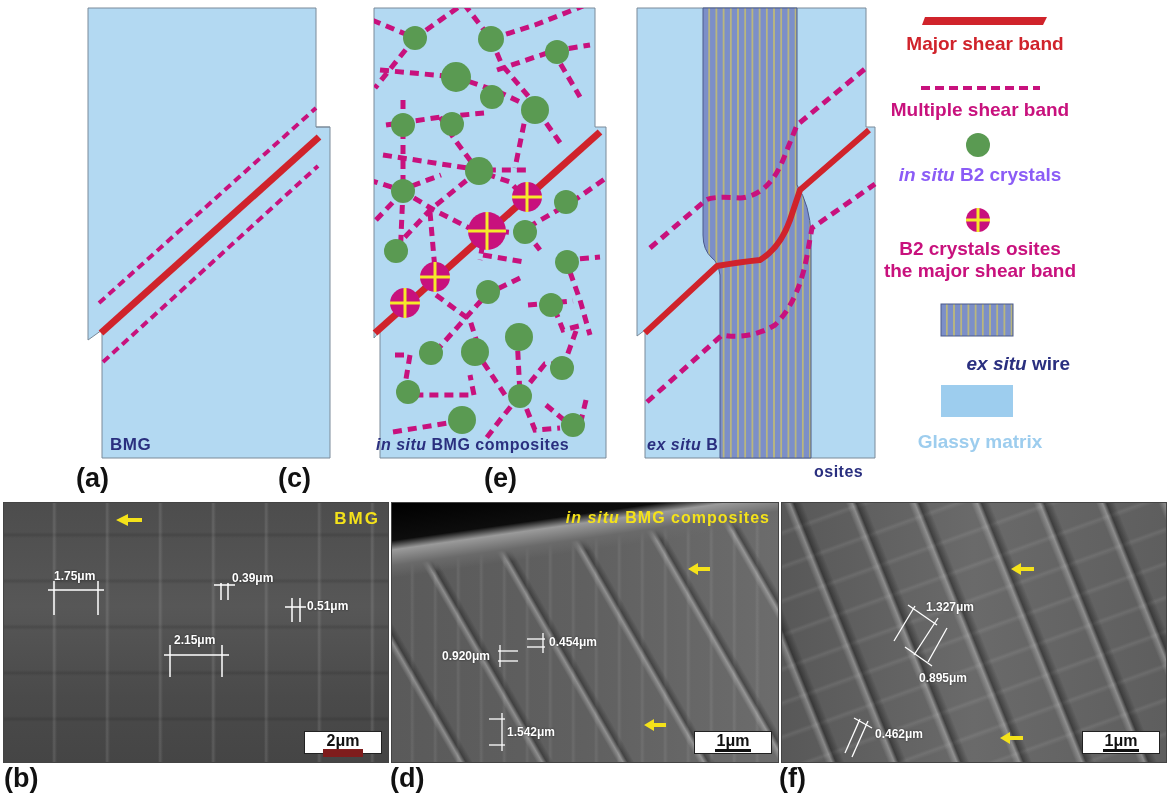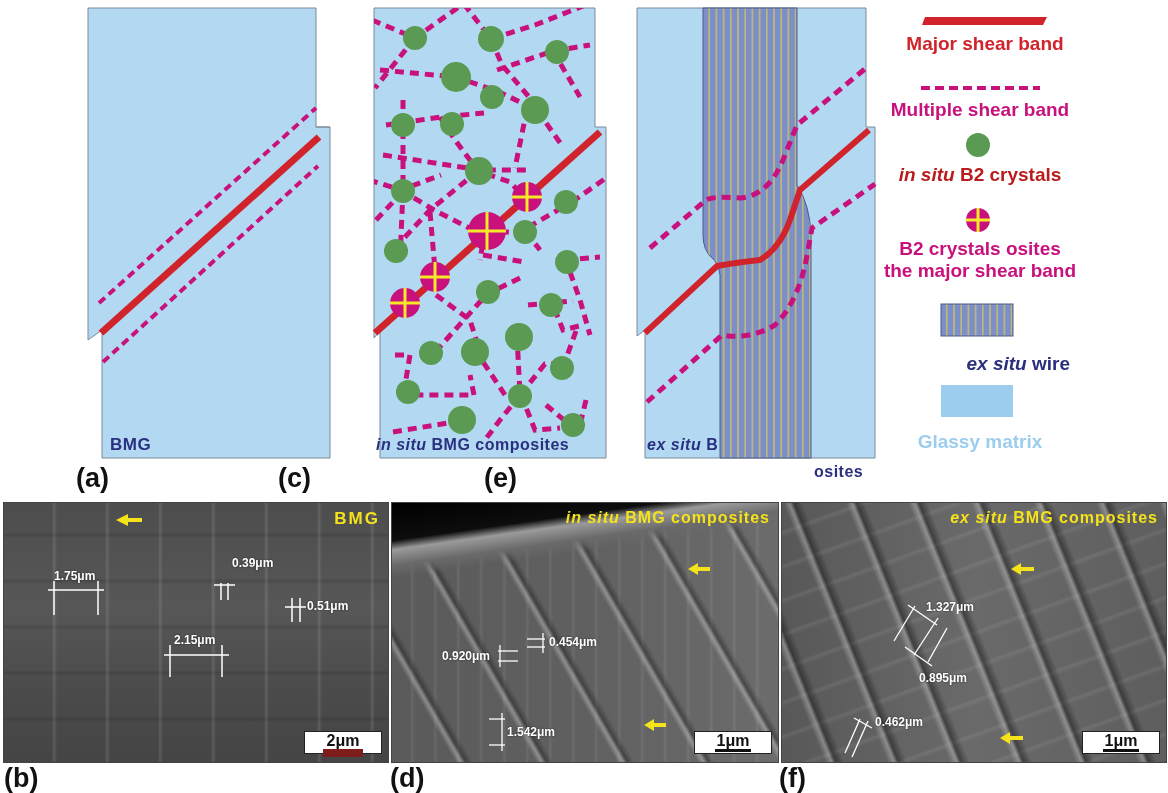--- a/index.html
+++ b/index.html
@@ -178,7 +178,7 @@
 
 <div class="legend-text" style="left:895px; top:32px; width:180px; color:#d0232b;">Major shear band</div>
 <div class="legend-text" style="left:880px; top:98px; width:200px; color:#c8117d;">Multiple shear band</div>
-<div class="legend-text" style="left:880px; top:163px; width:200px; color:#b91c1c;">
+<div class="legend-text" style="left:880px; top:163px; width:200px; color:#8b5cf6;">
   <i>in situ</i><span> B2 crystals</span>
 </div>
 <div class="legend-text" style="left:870px; top:237px; width:220px; color:#c8117d;">B2 crystals osites</div>

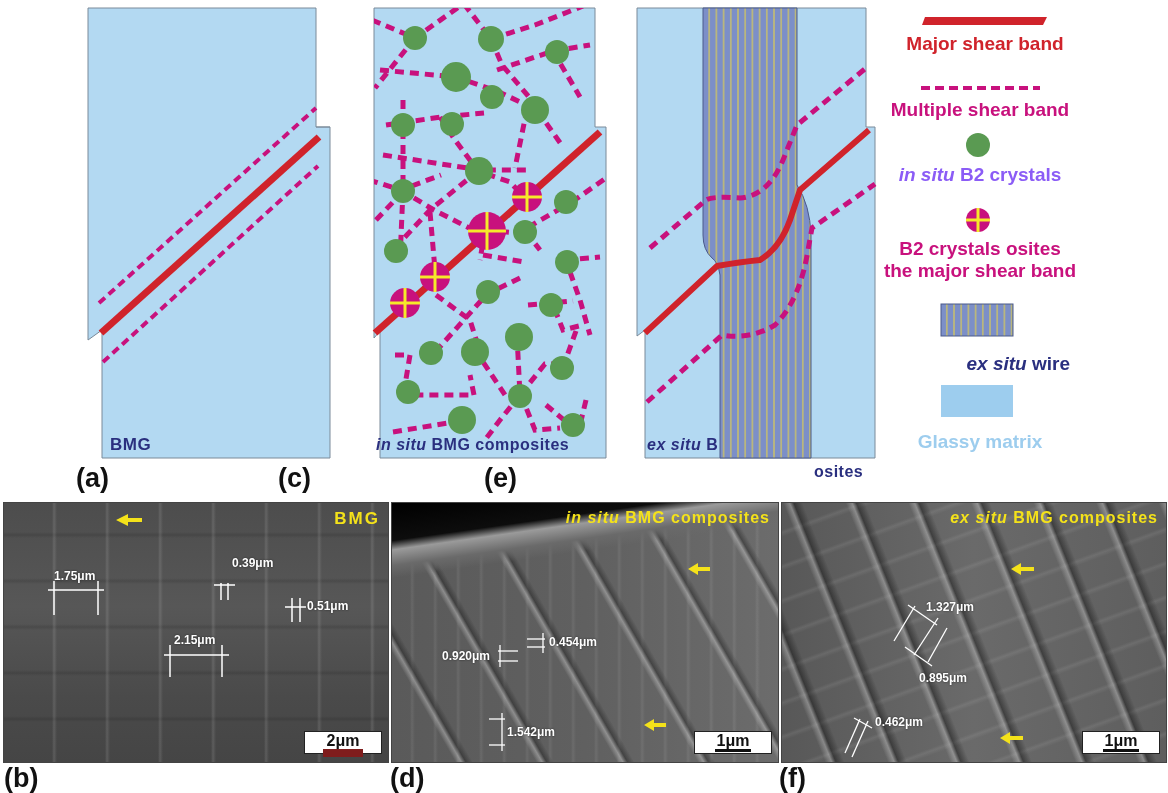--- a/index.html
+++ b/index.html
@@ -257,9 +257,6 @@
        repeating-linear-gradient(68deg, rgba(255,255,255,0) 0px, rgba(255,255,255,0) 40px, rgba(220,220,220,0.35) 46px, rgba(15,15,15,0.45) 50px, rgba(255,255,255,0) 58px),
        repeating-linear-gradient(160deg, rgba(255,255,255,0) 0px, rgba(255,255,255,0) 25px, rgba(255,255,255,0.08) 28px, rgba(255,255,255,0) 32px),
        linear-gradient(90deg, #585858 0%, #6a6a6a 50%, #5e5e5e 100%);">
-  <div class="sem-title" style="font-size:16px;">
-    <i>ex situ</i><span> BMG composites</span>
-  </div>
   <svg width="384" height="259" style="position:absolute;left:0;top:0;">
     <polygon points="229,66 239,60 239,64 252,64 252,68 239,68 239,72" fill="#f4e21a"></polygon>
     <polygon points="218,235 228,229 228,233 241,233 241,237 228,237 228,241" fill="#f4e21a"></polygon>

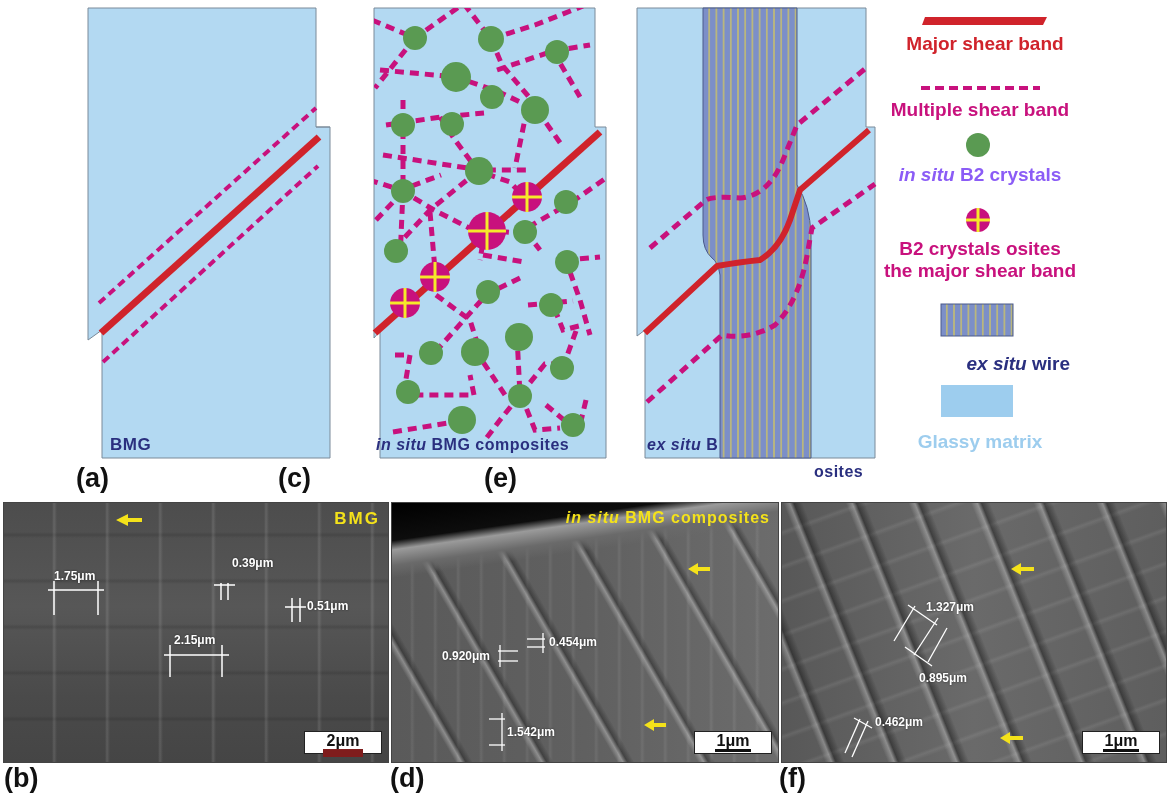--- a/index.html
+++ b/index.html
@@ -212,7 +212,7 @@
     </g>
   </svg>
   <div class="meas" style="left:50px; top:66px;">1.75μm</div>
-  <div class="meas" style="left:228px; top:53px;text-align:center;">0.39μm</div>
+  <div class="meas" style="left:228px; top:68px;text-align:center;">0.39μm</div>
   <div class="meas" style="left:303px; top:96px;">0.51μm</div>
   <div class="meas" style="left:170px; top:130px;">2.15μm</div>
   <div class="scalebar" style="left:300px; top:228px; width:76px; height:21px;">

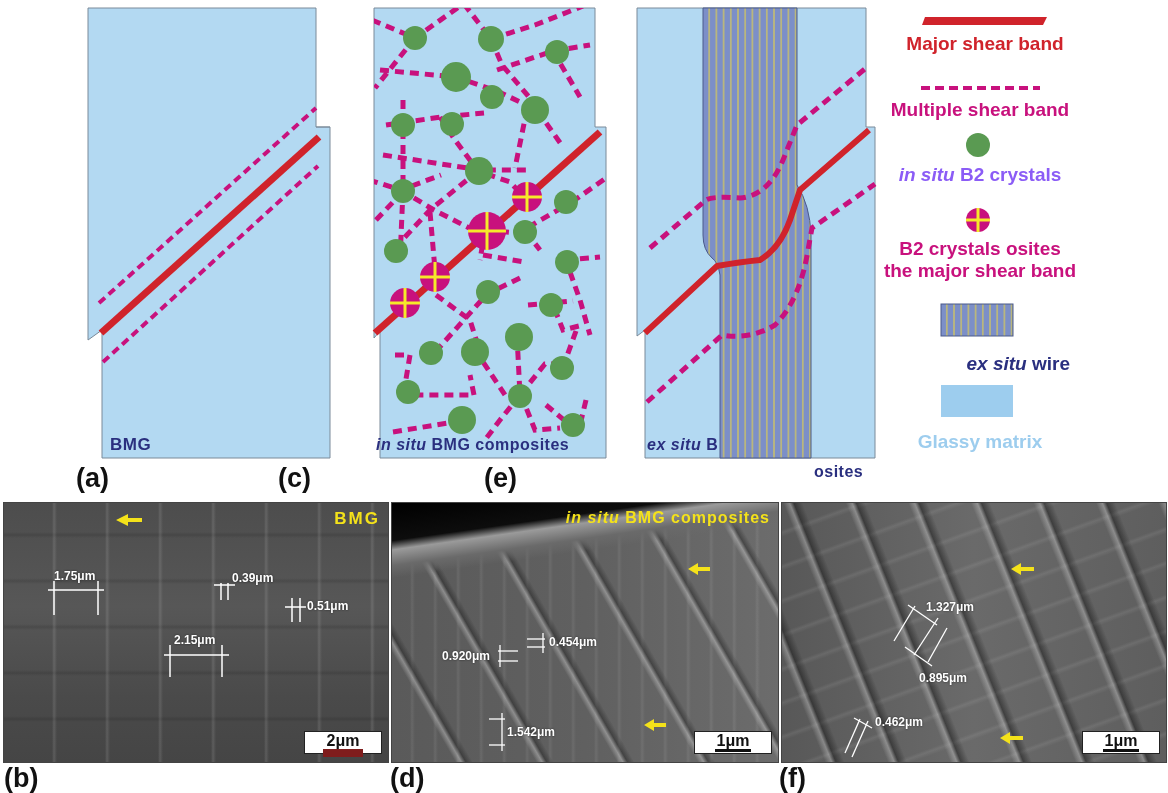--- a/index.html
+++ b/index.html
@@ -273,7 +273,7 @@
   </svg>
   <div class="meas" style="left:144px; top:97px;">1.327μm</div>
   <div class="meas" style="left:137px; top:168px;">0.895μm</div>
-  <div class="meas" style="left:93px; top:212px;">0.462μm</div>
+  <div class="meas" style="left:93px; top:224px;">0.462μm</div>
   <div class="scalebar" style="left:300px; top:228px; width:76px; height:21px;">
     <span style="border-bottom:3px solid #111; padding:0 2px;">1μm</span>
   </div>

